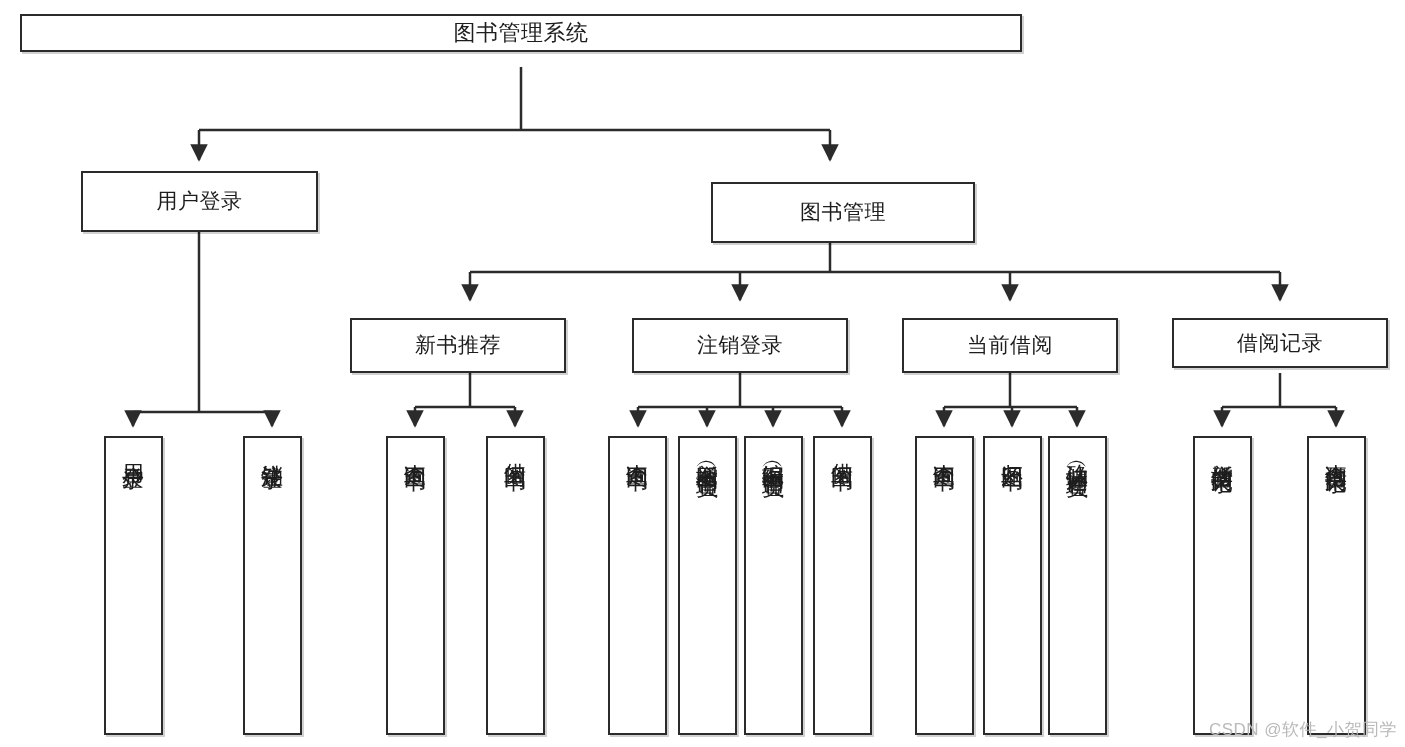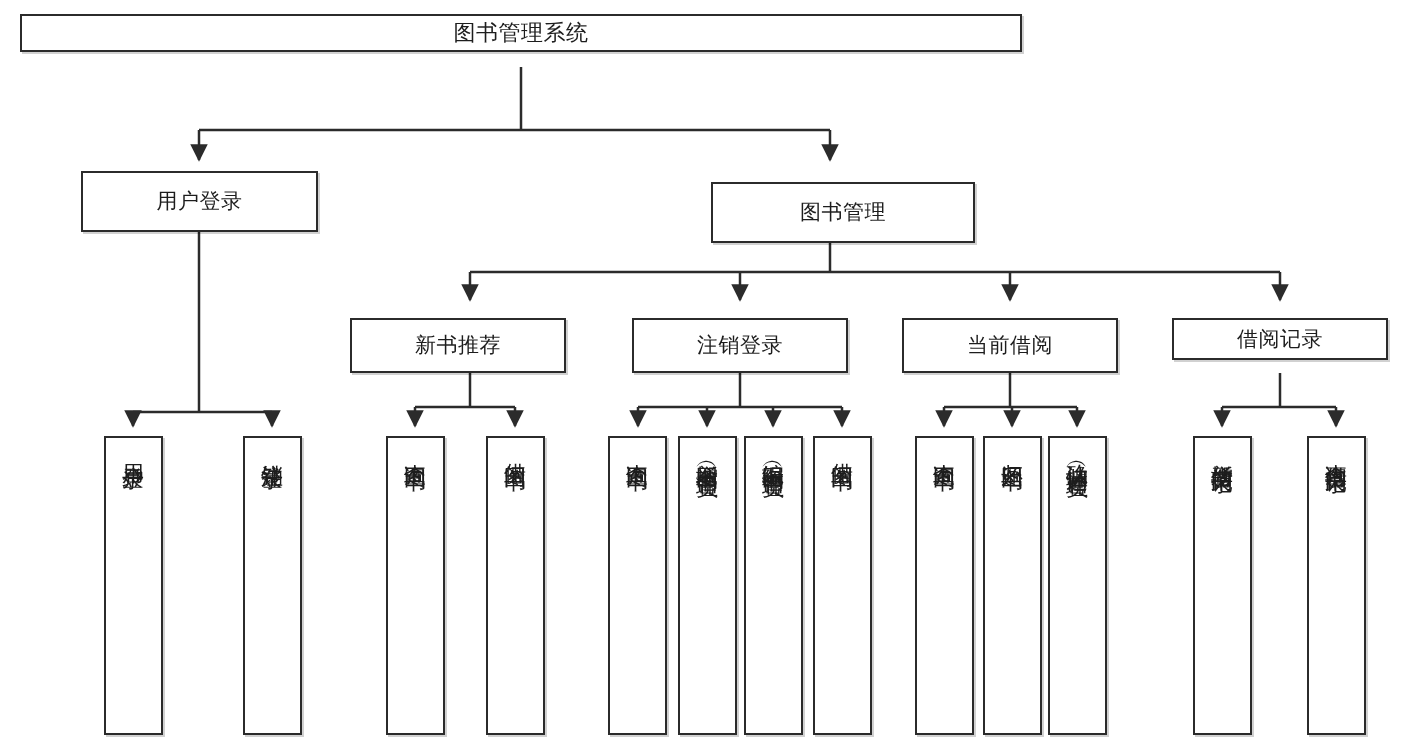--- a/index.html
+++ b/index.html
@@ -144,7 +144,7 @@
   <div class="node horiz" style="left:902px; top:318px; width:216px; height:55px;align-items:center;">
     <span class="label">当前借阅</span>
   </div>
-  <div class="node horiz" style="left:1172px; top:318px; width:216px; height:42px;font-family:Liberation Serif, serif;">
+  <div class="node horiz" style="left:1172px; top:318px; width:216px; height:50px;font-family:Liberation Serif, serif;">
     <span class="label">借阅记录</span>
   </div>
 

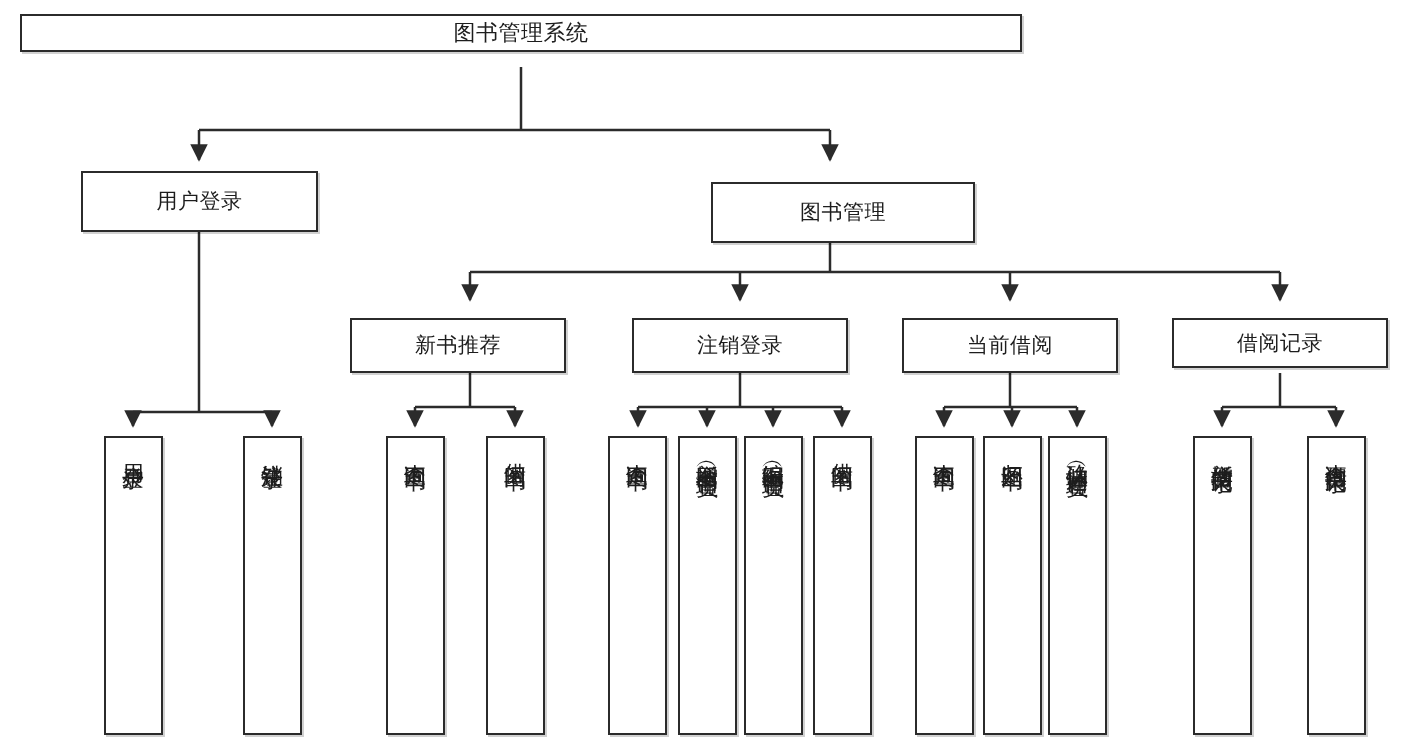--- a/index.html
+++ b/index.html
@@ -192,6 +192,7 @@
     <span class="label">查询借阅记录</span>
   </div>
 
+  <div class="watermark">CSDN @软件_小贺同学</div>
 
 </div>
 

